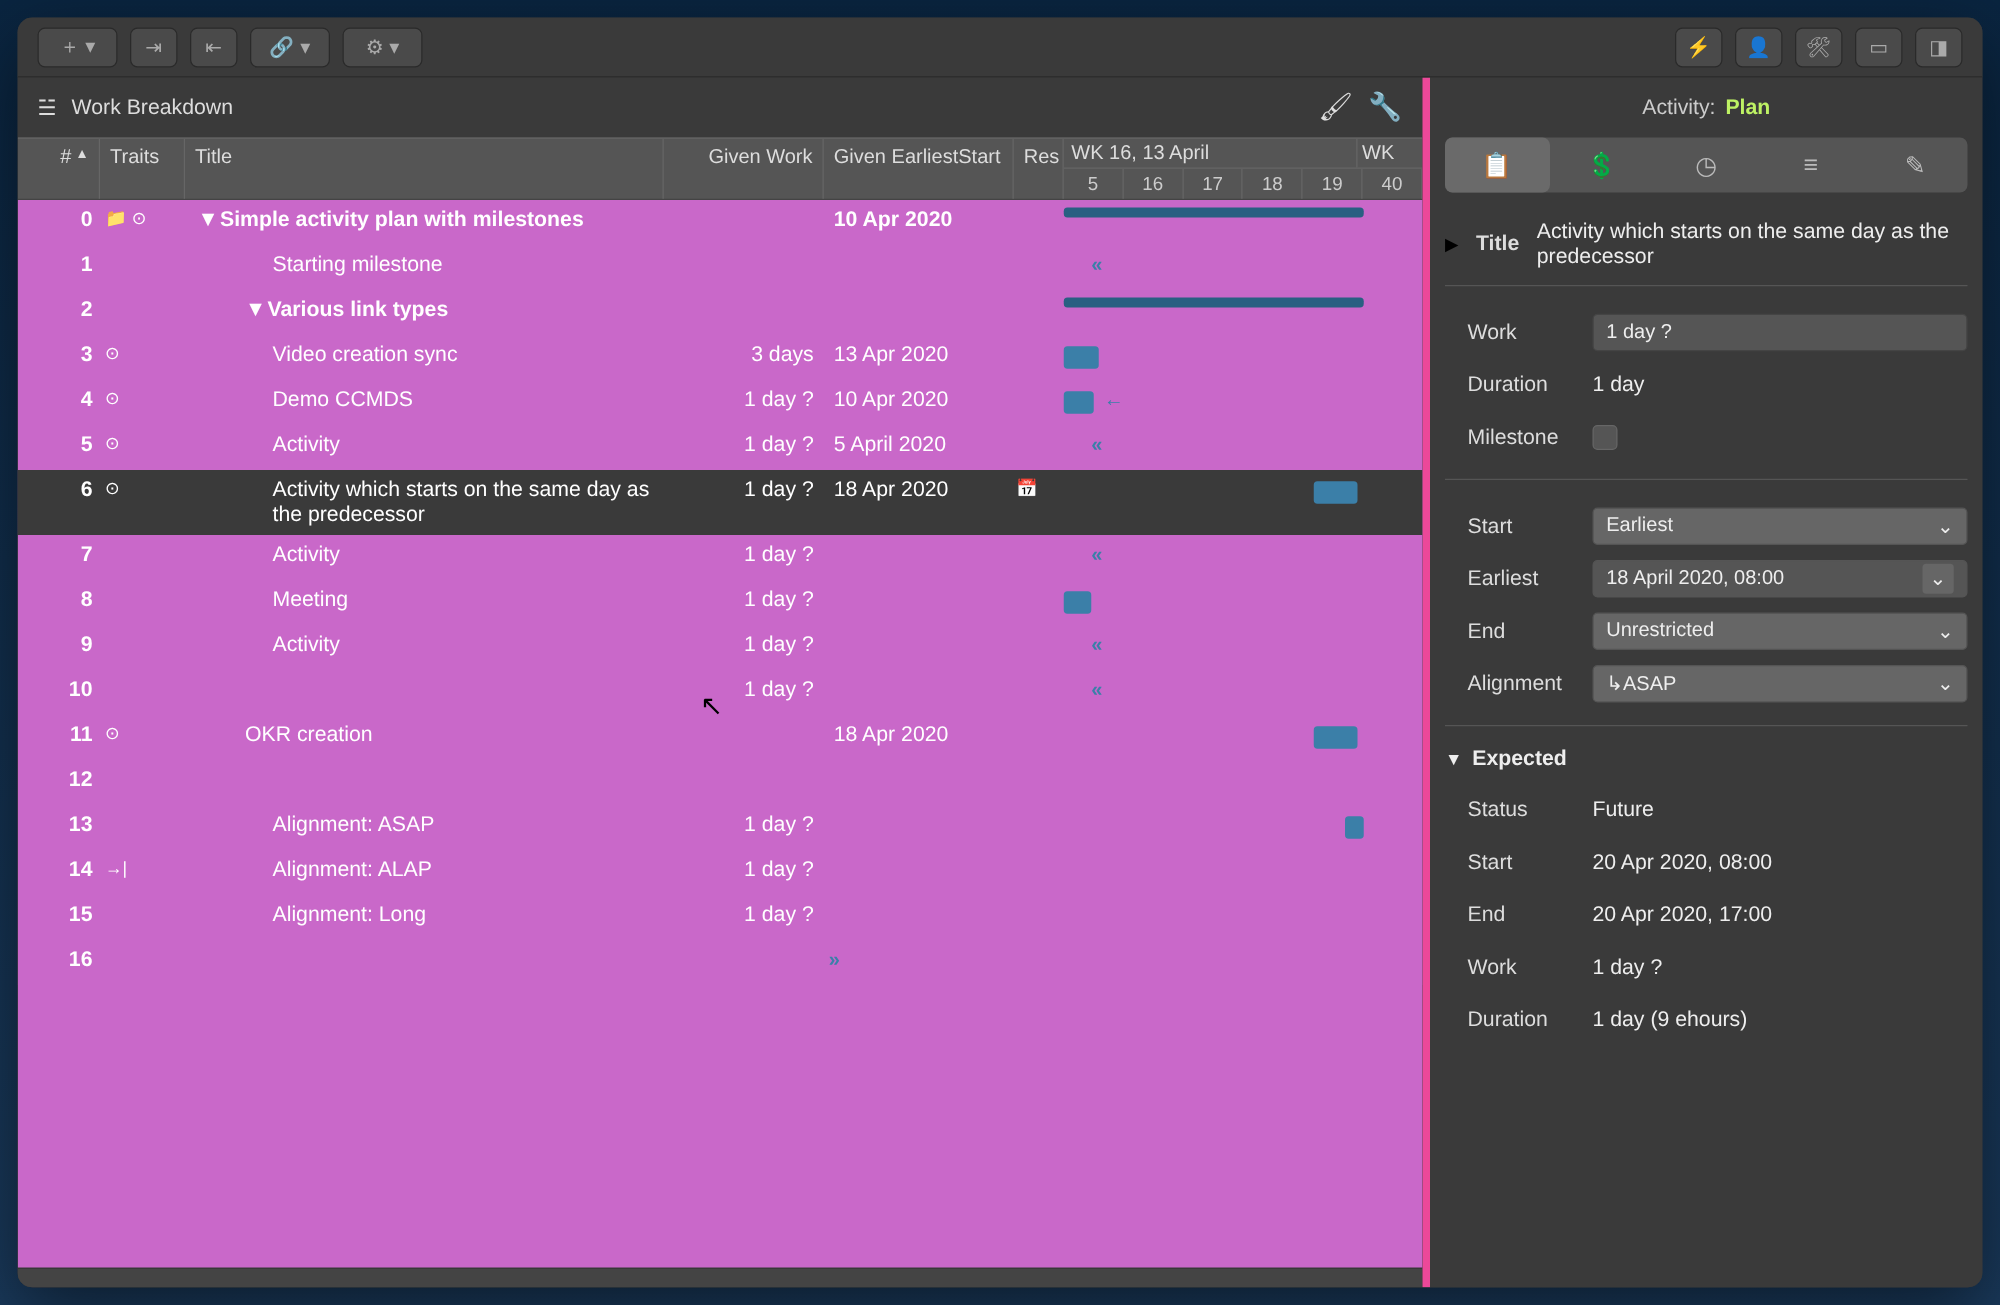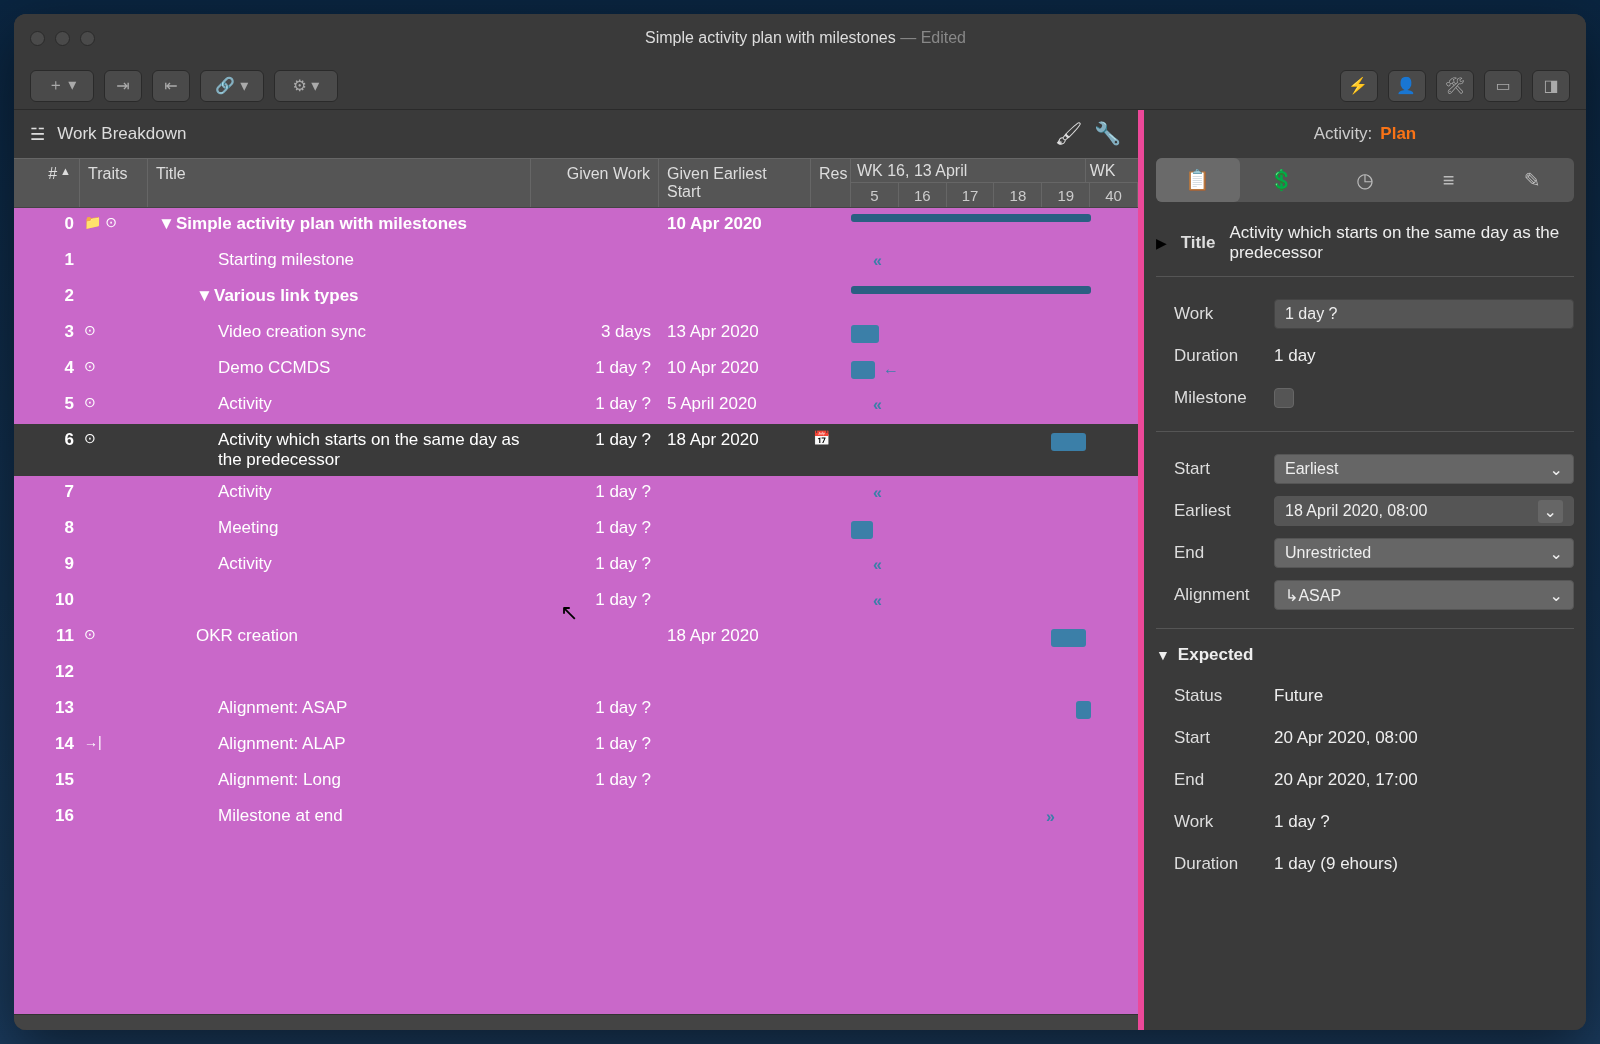--- a/index.html
+++ b/index.html
@@ -72,18 +72,6 @@
 
 <div class="window">
 
-  <div class="titlebar">
-    <div class="traffic-lights">
-      <div class="traffic-light"></div>
-      <div class="traffic-light"></div>
-      <div class="traffic-light"></div>
-    </div>
-    <div class="title-text">
-      <span>Simple activity plan with milestones</span>
-      <span class="edited"> — <span>Edited</span></span>
-    </div>
-    <div style="width:54px"></div>
-  </div>
 
   <div class="toolbar">
     <div class="tb-btn wide">＋ ▾</div>

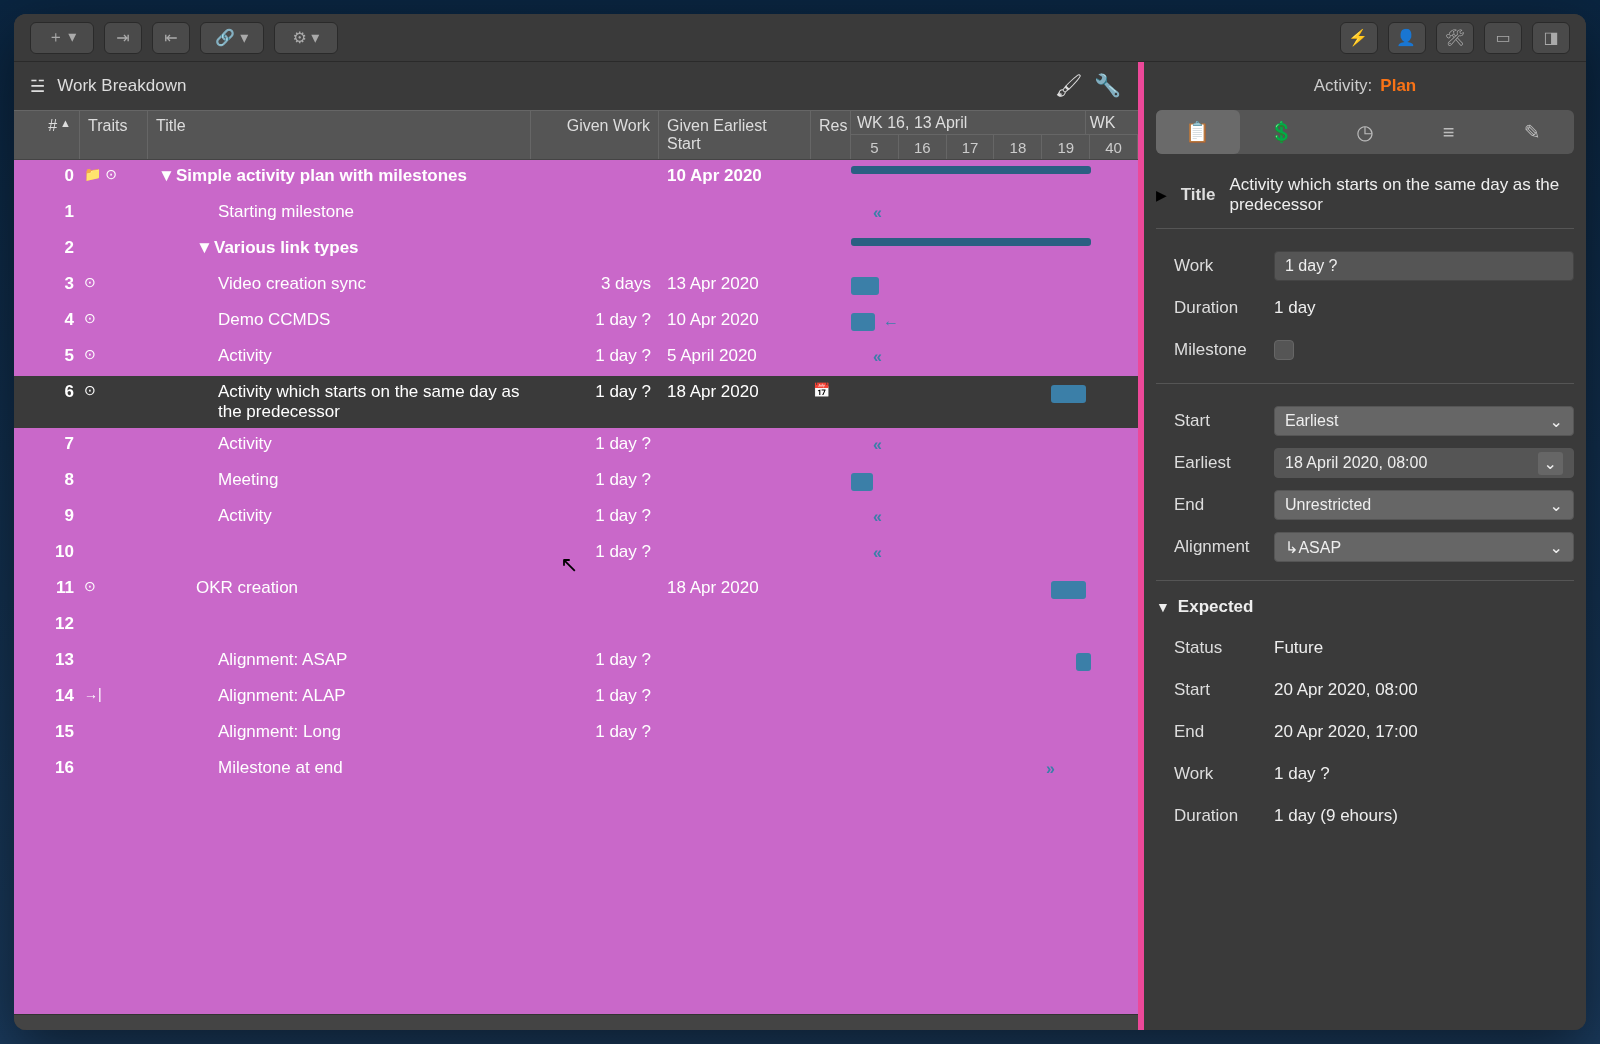--- a/index.html
+++ b/index.html
@@ -49,7 +49,7 @@
 .bold { font-weight: 700; }
 .right-pane { width: 448px; background: #3a3a3a; border-left: 6px solid #ec4899; display: flex; flex-direction: column; padding: 0 12px; overflow: hidden; }
 .inspector-header { height: 48px; display: flex; align-items: center; justify-content: center; color: #ccc; font-size: 17px; gap: 8px; }
-.inspector-header .val { color: #f97316; font-weight: 600; }
+.inspector-header .val { color: #bef264; font-weight: 600; }
 .segmented { height: 44px; display: flex; background: #555; border-radius: 6px; margin-bottom: 16px; }
 .seg { flex: 1; display: flex; align-items: center; justify-content: center; color: #bbb; font-size: 20px; cursor: pointer; }
 .seg.active { background: #6a6a6a; border-radius: 6px; }

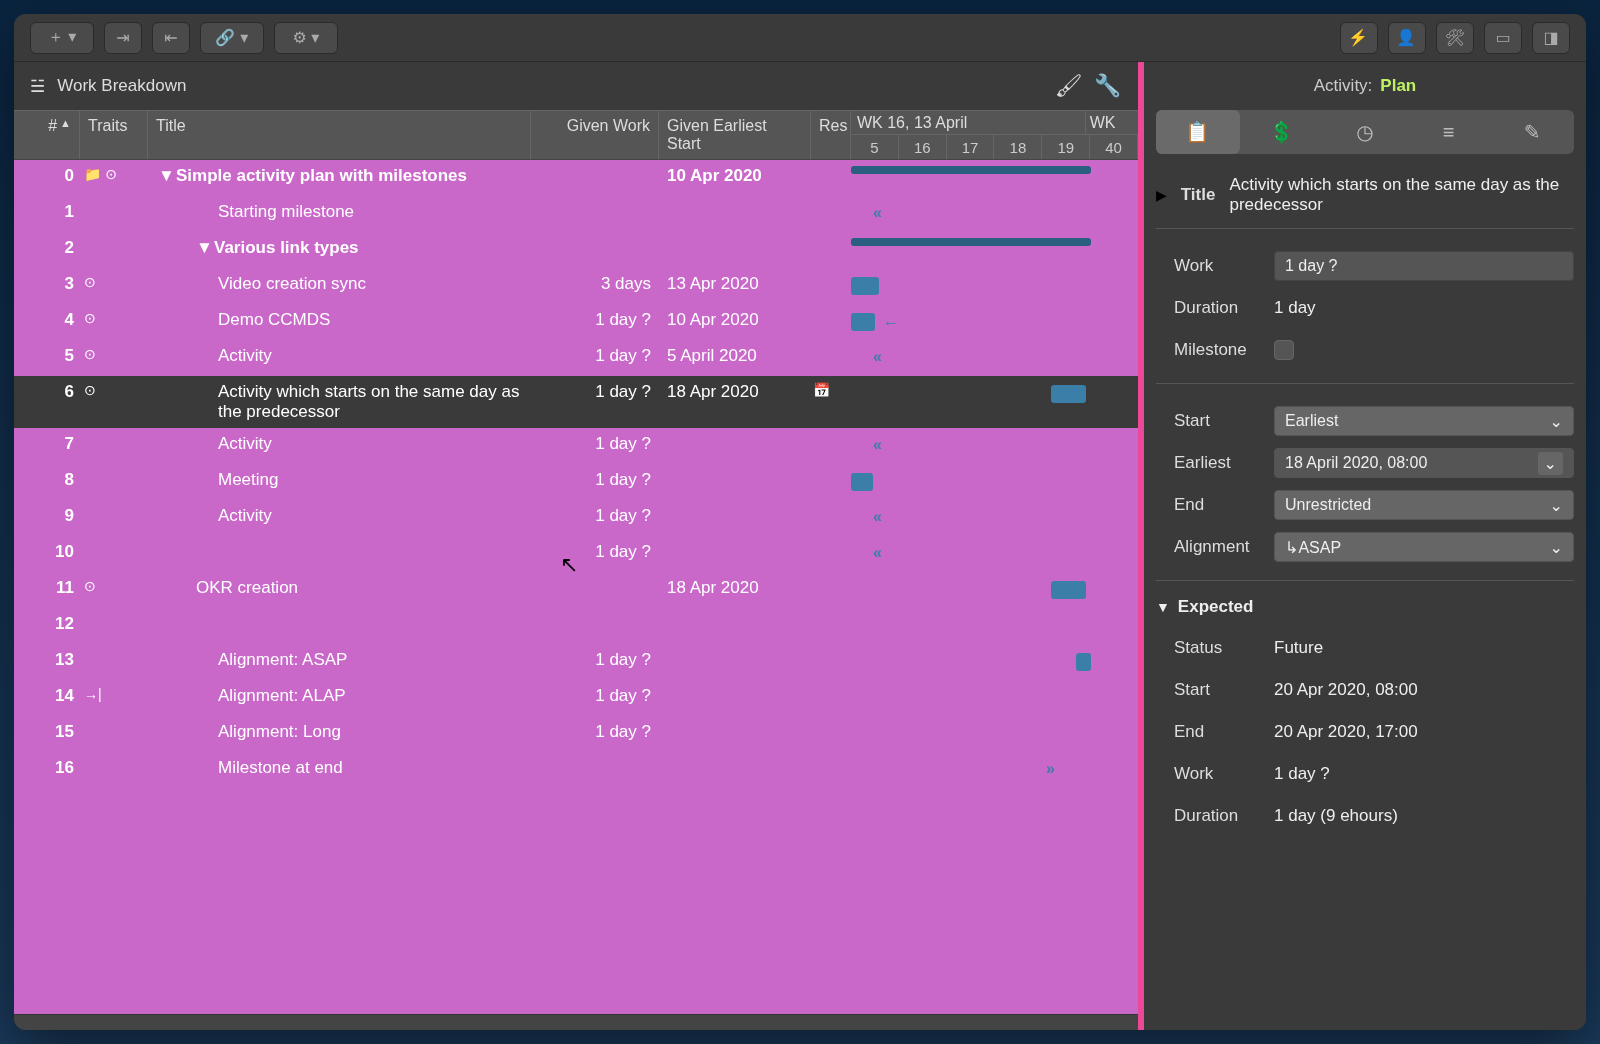--- a/index.html
+++ b/index.html
@@ -24,7 +24,7 @@
 .col-traits { width: 68px; }
 .col-title { width: 383px; }
 .col-given-work { width: 128px; text-align: center; justify-content: flex-end; }
-.col-given-start { width: 152px; flex-direction: column; }
+.col-given-start { width: 152px; flex-direction: row; }
 .col-res { width: 40px; }
 .timeline-head { flex: 1; display: flex; flex-direction: column; }
 .timeline-head .days { height: 25px; display: flex; }

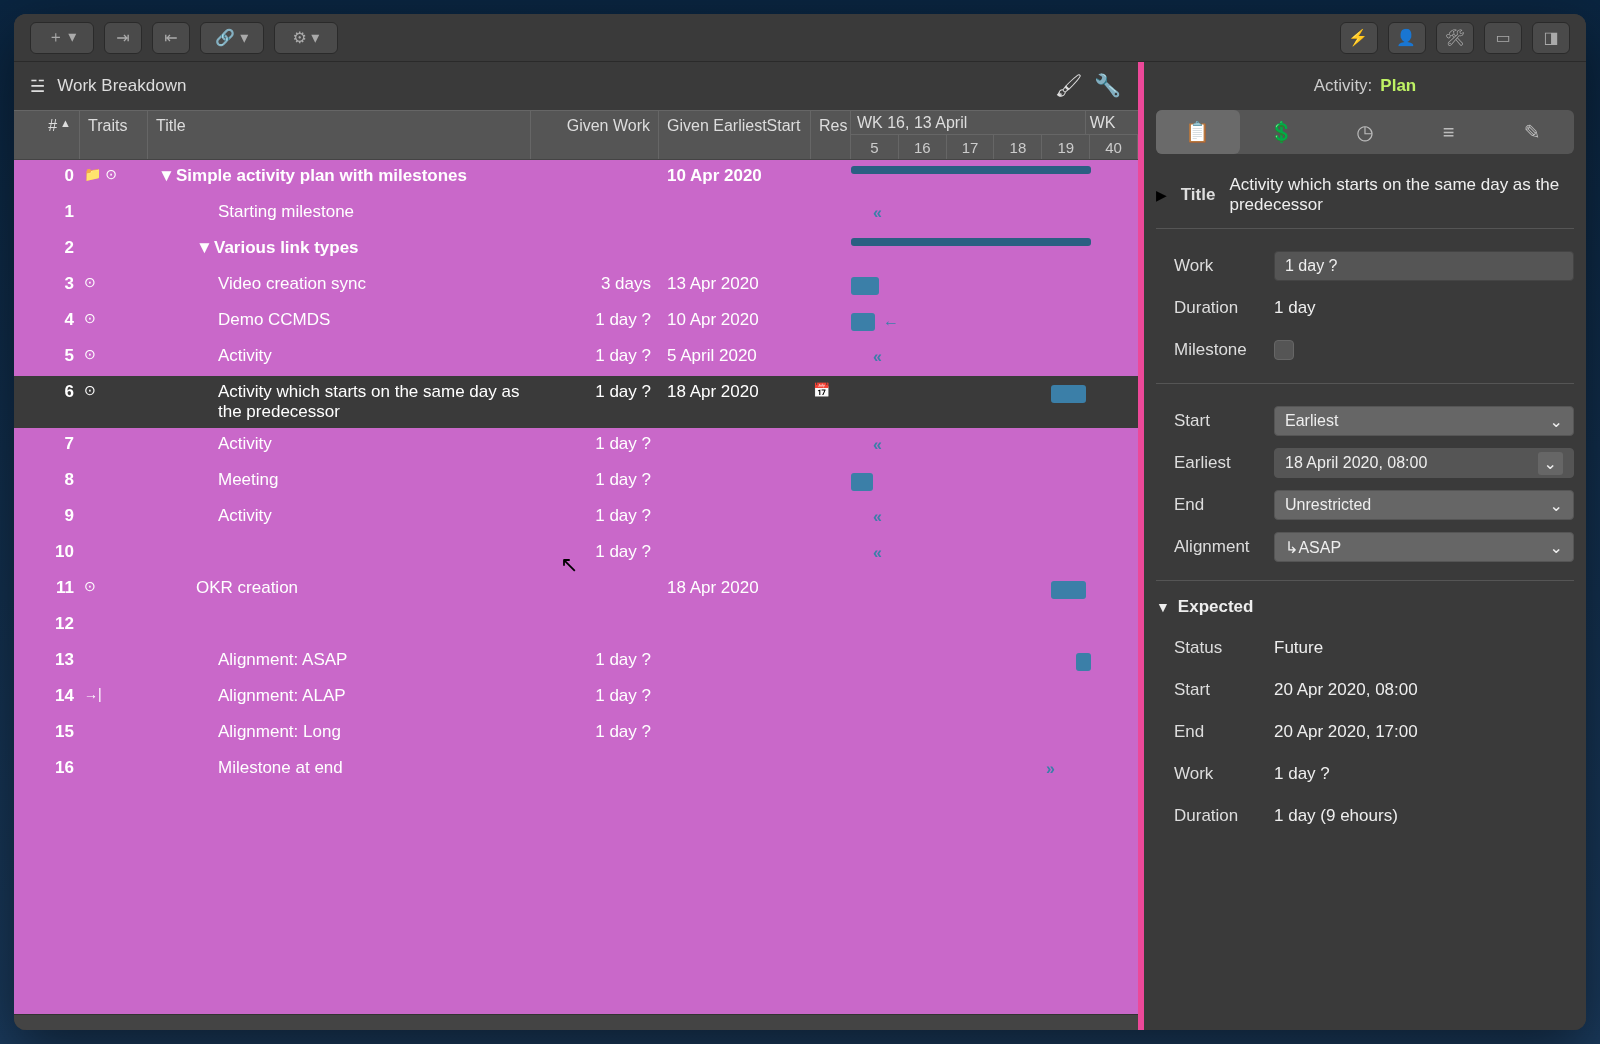--- a/index.html
+++ b/index.html
@@ -311,7 +311,6 @@
           <div class="row normal">
             <div class="num">16</div>
             <div class="traits"></div>
-            <div class="title-cell l2"><span>Milestone at end</span></div>
             <div class="given-work"></div>
             <div class="given-start"></div>
             <div class="cal-icon"></div>

